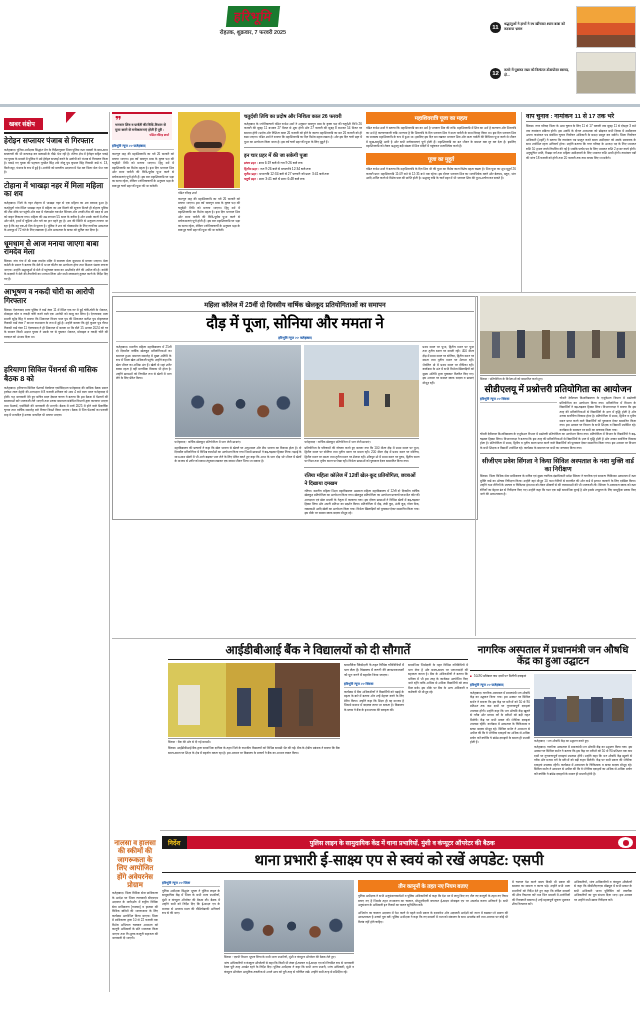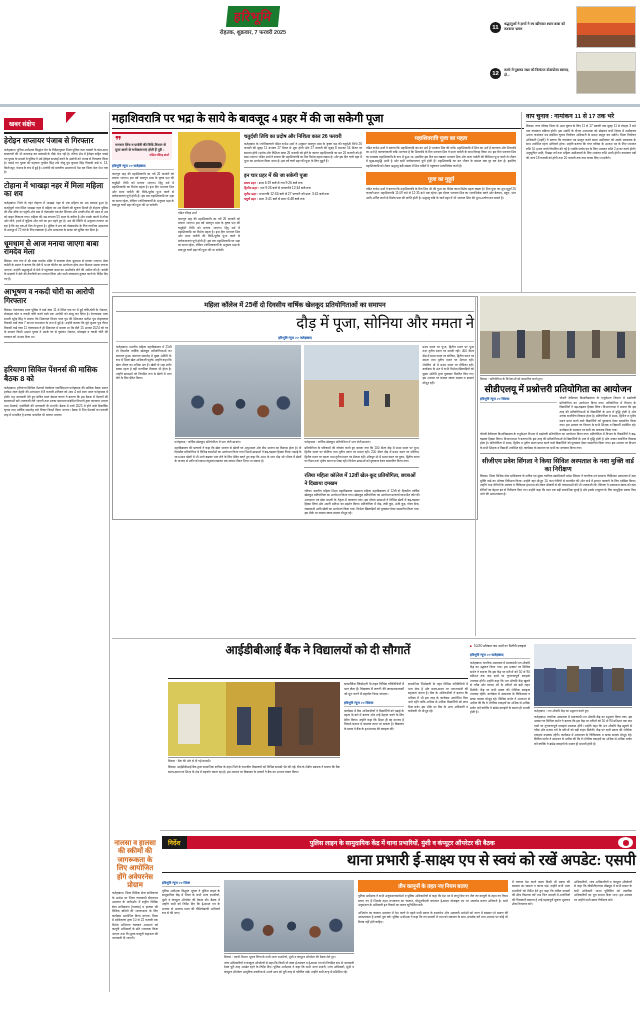--- a/index.html
+++ b/index.html
@@ -219,7 +219,6 @@
   <div class="vrule" style="left:109px;top:112px;height:880px;"></div>
 
   <div class="topstory">
-    <div class="ts-head">महाशिवरात्रि पर भद्रा के साये के बावजूद 4 प्रहर में की जा सकेगी पूजा</div>
     <div class="ts-cols">
       <div style="width:62px;">
         <div class="quote-box">

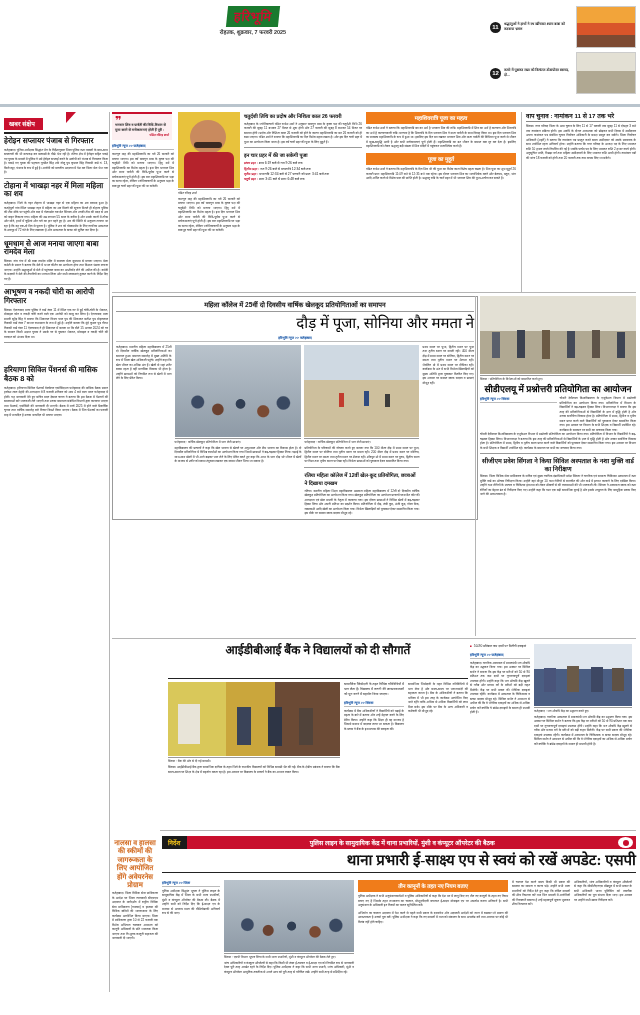--- a/index.html
+++ b/index.html
@@ -95,7 +95,7 @@
           border:1px solid #999;box-sizing:border-box;padding:3px;}
   .sp-kicker{font-size:6.6px;font-weight:bold;text-align:center;color:#111;
              border-bottom:1px solid #999;padding-bottom:2px;}
-  .sp-head{font-size:15px;font-weight:normal;text-align:right;line-height:1.12;
+  .sp-head{font-size:15px;font-weight:bold;text-align:center;line-height:1.12;
            color:#000;margin:3px 0 3px;
            font-family:"Liberation Serif","DejaVu Serif",serif;}
   .sp-head .l2{display:block;}

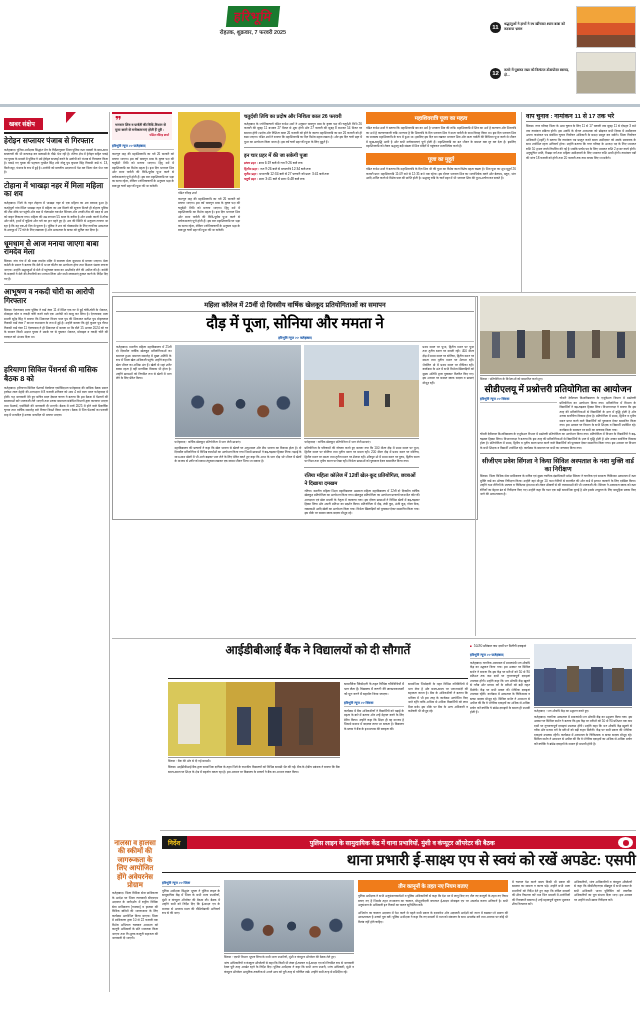--- a/index.html
+++ b/index.html
@@ -114,7 +114,7 @@
   
   .idbi{position:absolute;left:168px;top:644px;width:300px;}
   .idbi-h{font-size:12px;font-weight:bold;text-align:center;line-height:1.1;
-          border-bottom:1.5px solid #222;padding-bottom:21px;margin-bottom:3px;
+          border-bottom:1.5px solid #222;padding-bottom:2px;margin-bottom:3px;
           font-family:"Liberation Serif","DejaVu Serif",serif;}
   .nagrik{position:absolute;right:4px;top:644px;width:166px;}
   .nagrik-h{font-size:10px;font-weight:bold;text-align:center;line-height:1.14;

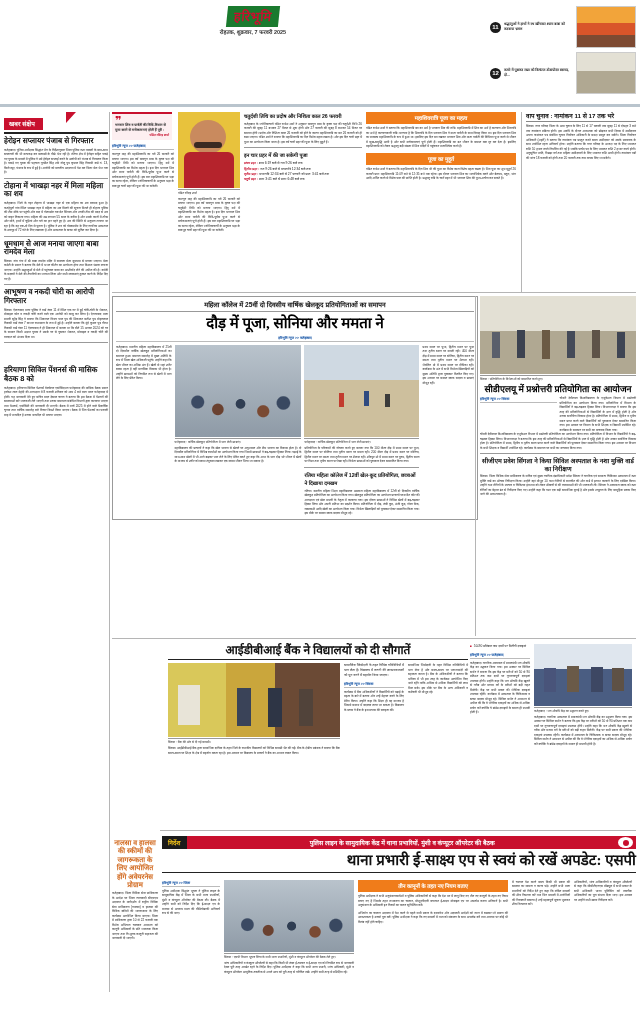--- a/index.html
+++ b/index.html
@@ -363,6 +363,7 @@
   </div>
 
   <div class="nagrik">
+    <div class="nagrik-h">नागरिक अस्पताल में प्रधानमंत्री जन औषधि केंद्र का हुआ उद्घाटन</div>
     <div style="display:flex;gap:4px;">
       <div style="width:60px;">
         <div class="bullet">50-90 प्रतिशत कम दामों पर मिलेंगी दवाइयां</div>

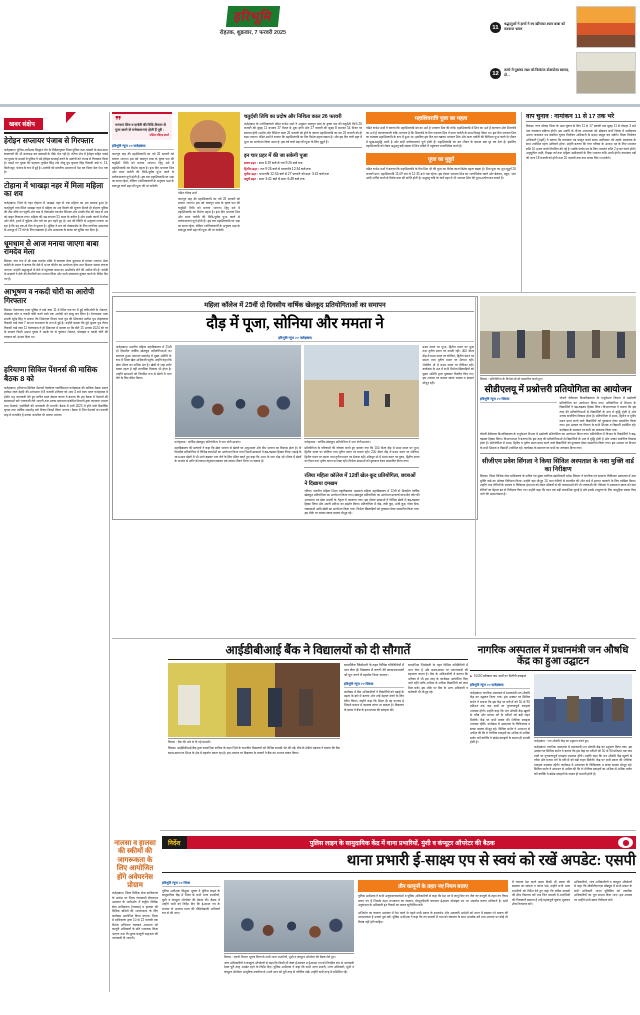--- a/index.html
+++ b/index.html
@@ -133,7 +133,7 @@
               margin-right:3px;display:flex;align-items:center;justify-content:center;}
   .banner-eye i{display:block;width:6px;height:6px;border-radius:50%;background:#c8102e;}
   .policeh{position:absolute;left:162px;top:852px;width:474px;
-           font-size:15px;font-weight:bold;text-align:right;line-height:1.1;
+           font-size:15px;font-weight:bold;text-align:center;line-height:1.1;
            border-bottom:1.5px solid #222;padding-bottom:3px;
            font-family:"Liberation Serif","DejaVu Serif",serif;}
   .police-cols{position:absolute;left:162px;top:880px;width:474px;display:flex;gap:4px;}

